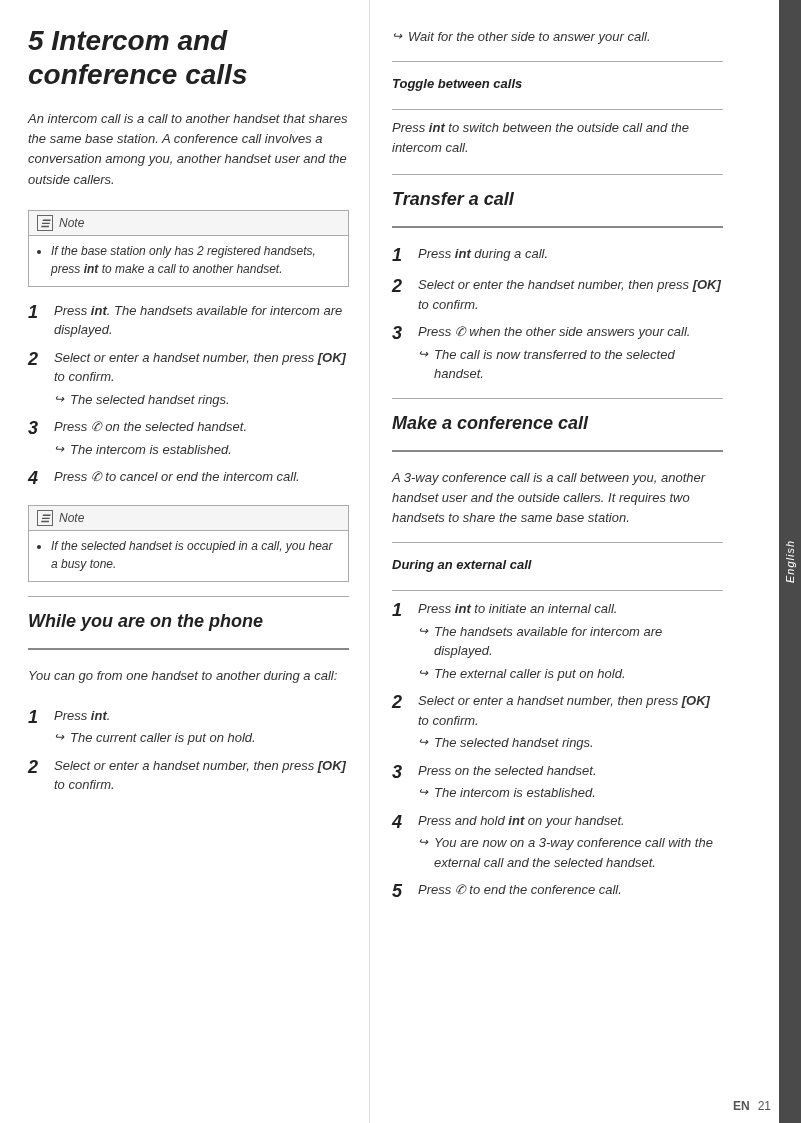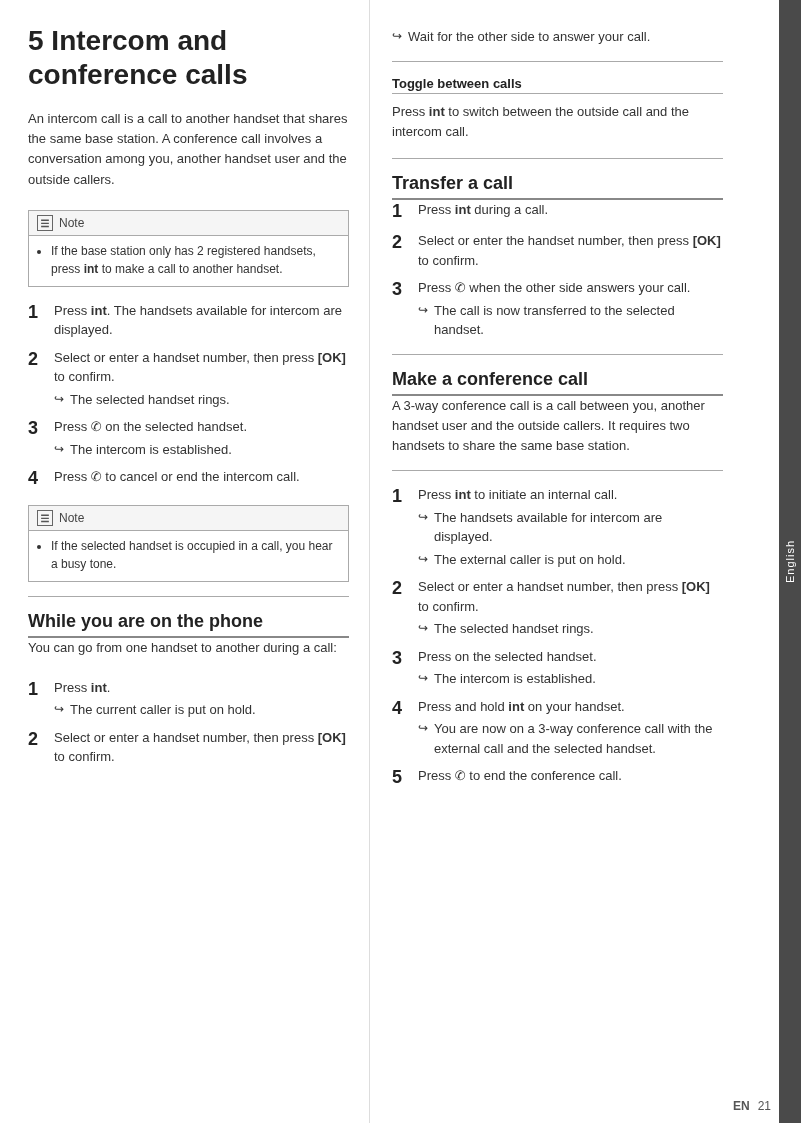--- a/index.html
+++ b/index.html
@@ -16,6 +16,7 @@
       display: flex;
       width: 743px;
       min-height: 1123px;
+      font-style: italic;
     }
     .main-content {
       display: flex;

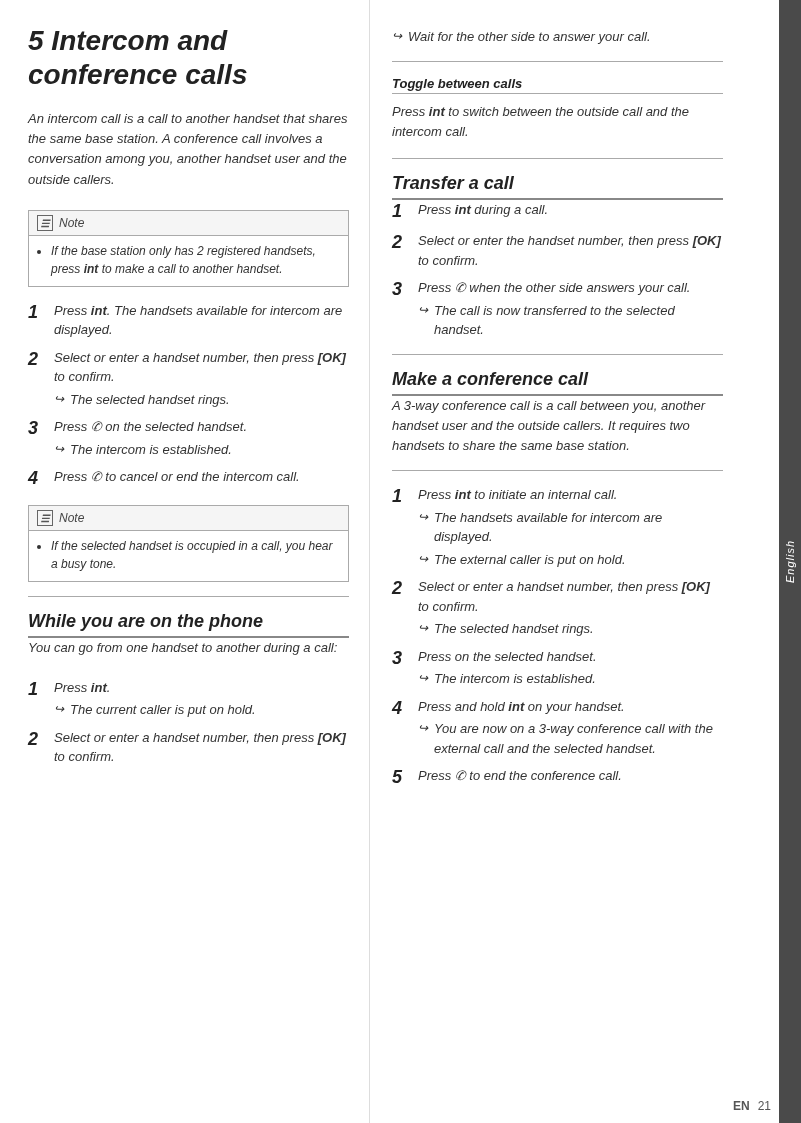--- a/index.html
+++ b/index.html
@@ -74,7 +74,7 @@
       font-size: 13px;
       font-weight: bold;
       border-bottom: 1px solid #aaa;
-      padding-bottom: 2px;
+      padding-bottom: 18px;
       margin-bottom: 8px;
       color: #222;
     }

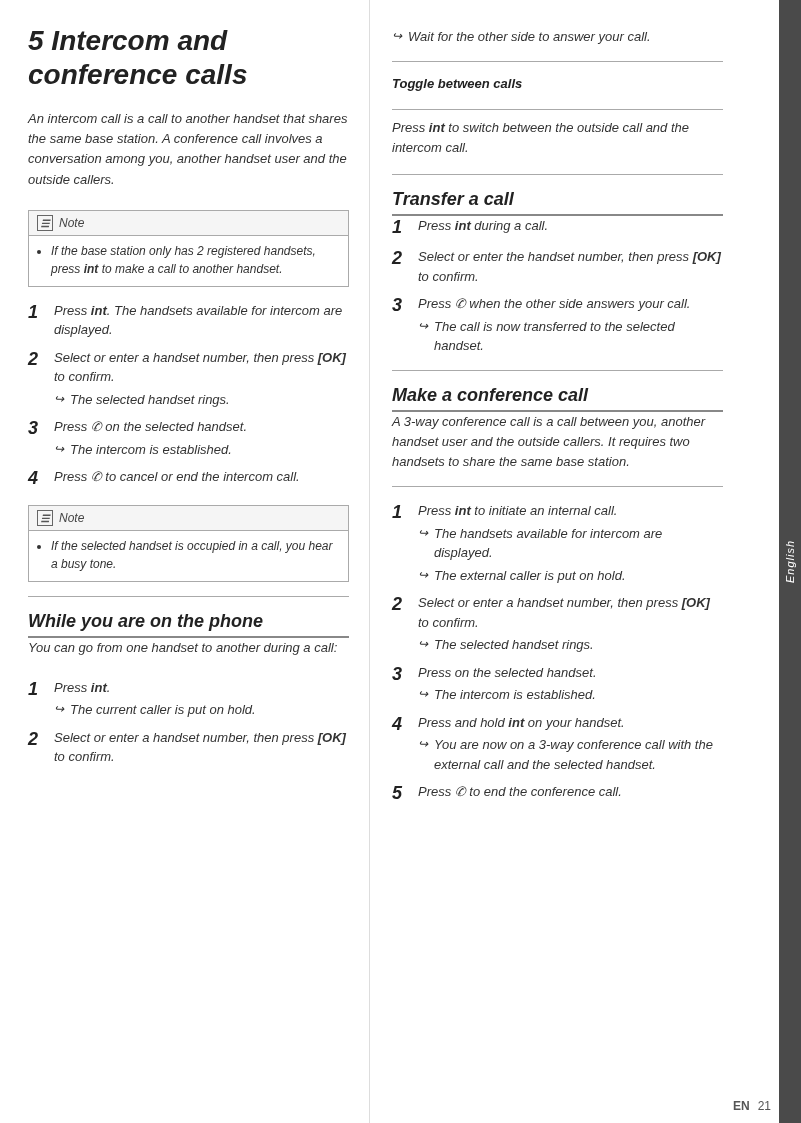--- a/index.html
+++ b/index.html
@@ -66,8 +66,8 @@
       font-size: 18px;
       font-weight: bold;
       border-bottom: 2px solid #888;
-      padding-bottom: 4px;
-      margin-bottom: 0;
+      padding-bottom: 16px;
+      margin-bottom: 16px;
       color: #222;
     }
     h3.subsection-heading {

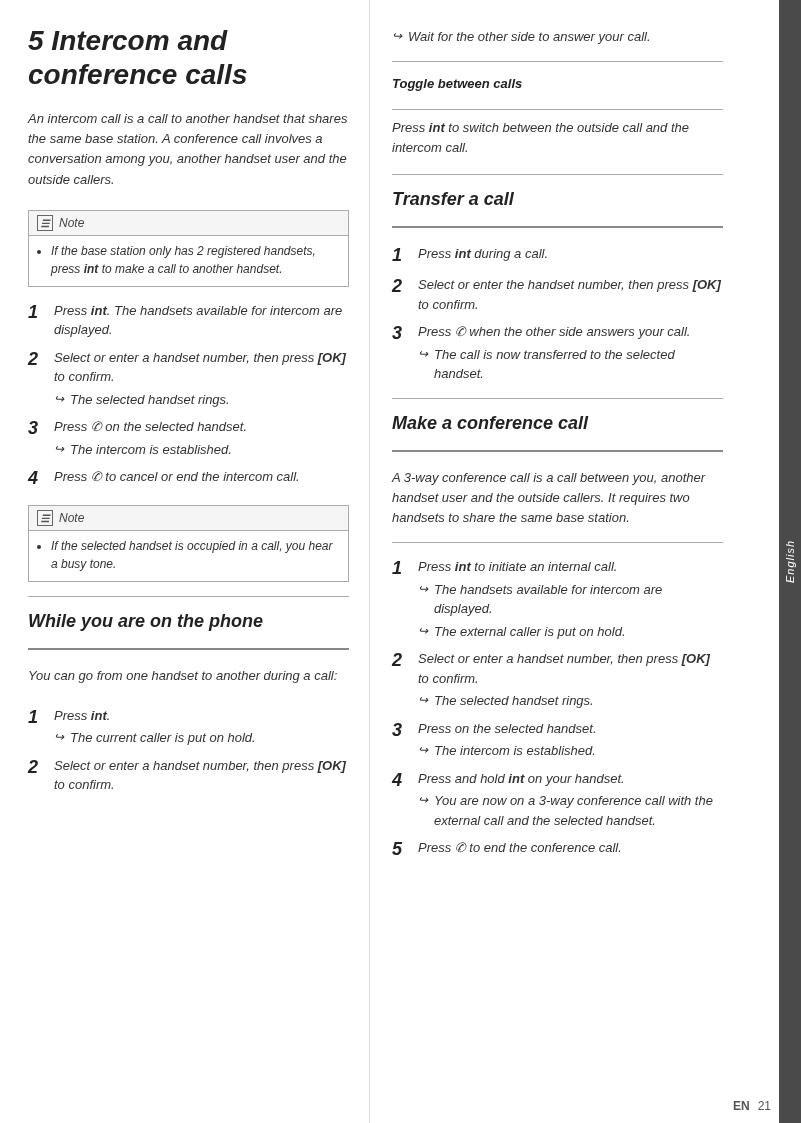--- a/index.html
+++ b/index.html
@@ -328,6 +328,7 @@
 
       <hr class="divider">
 
+      <h3 class="subsection-heading">During an external call</h3>
 
       <ol class="step-list">
         <li class="step-item">

